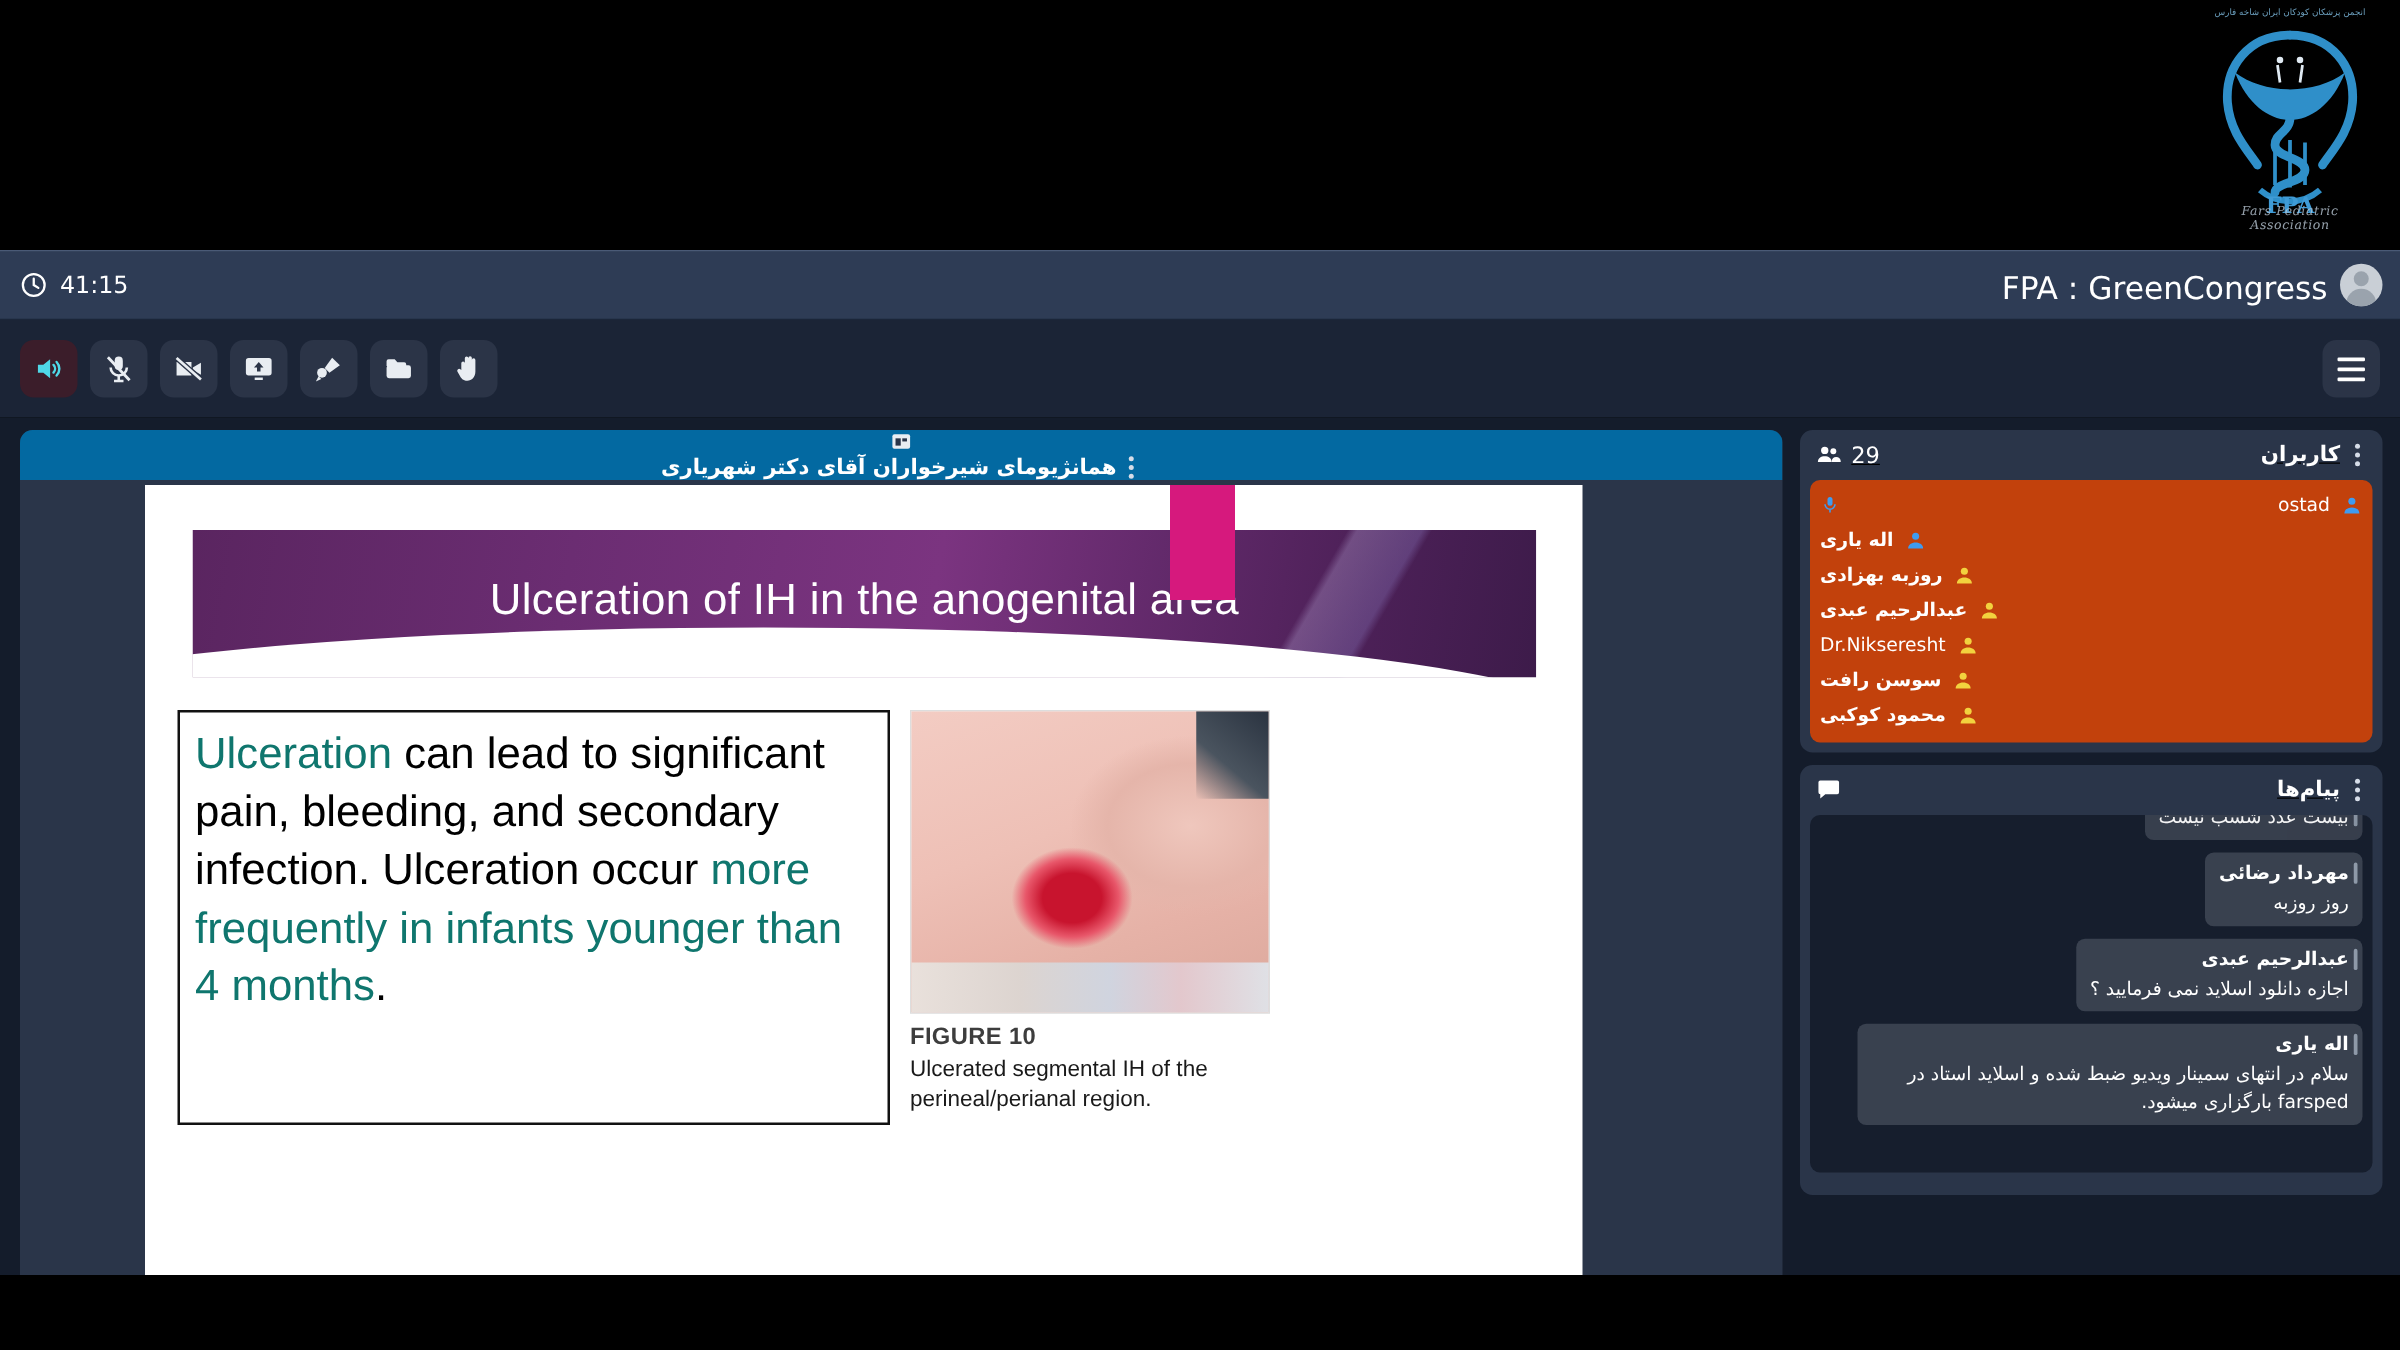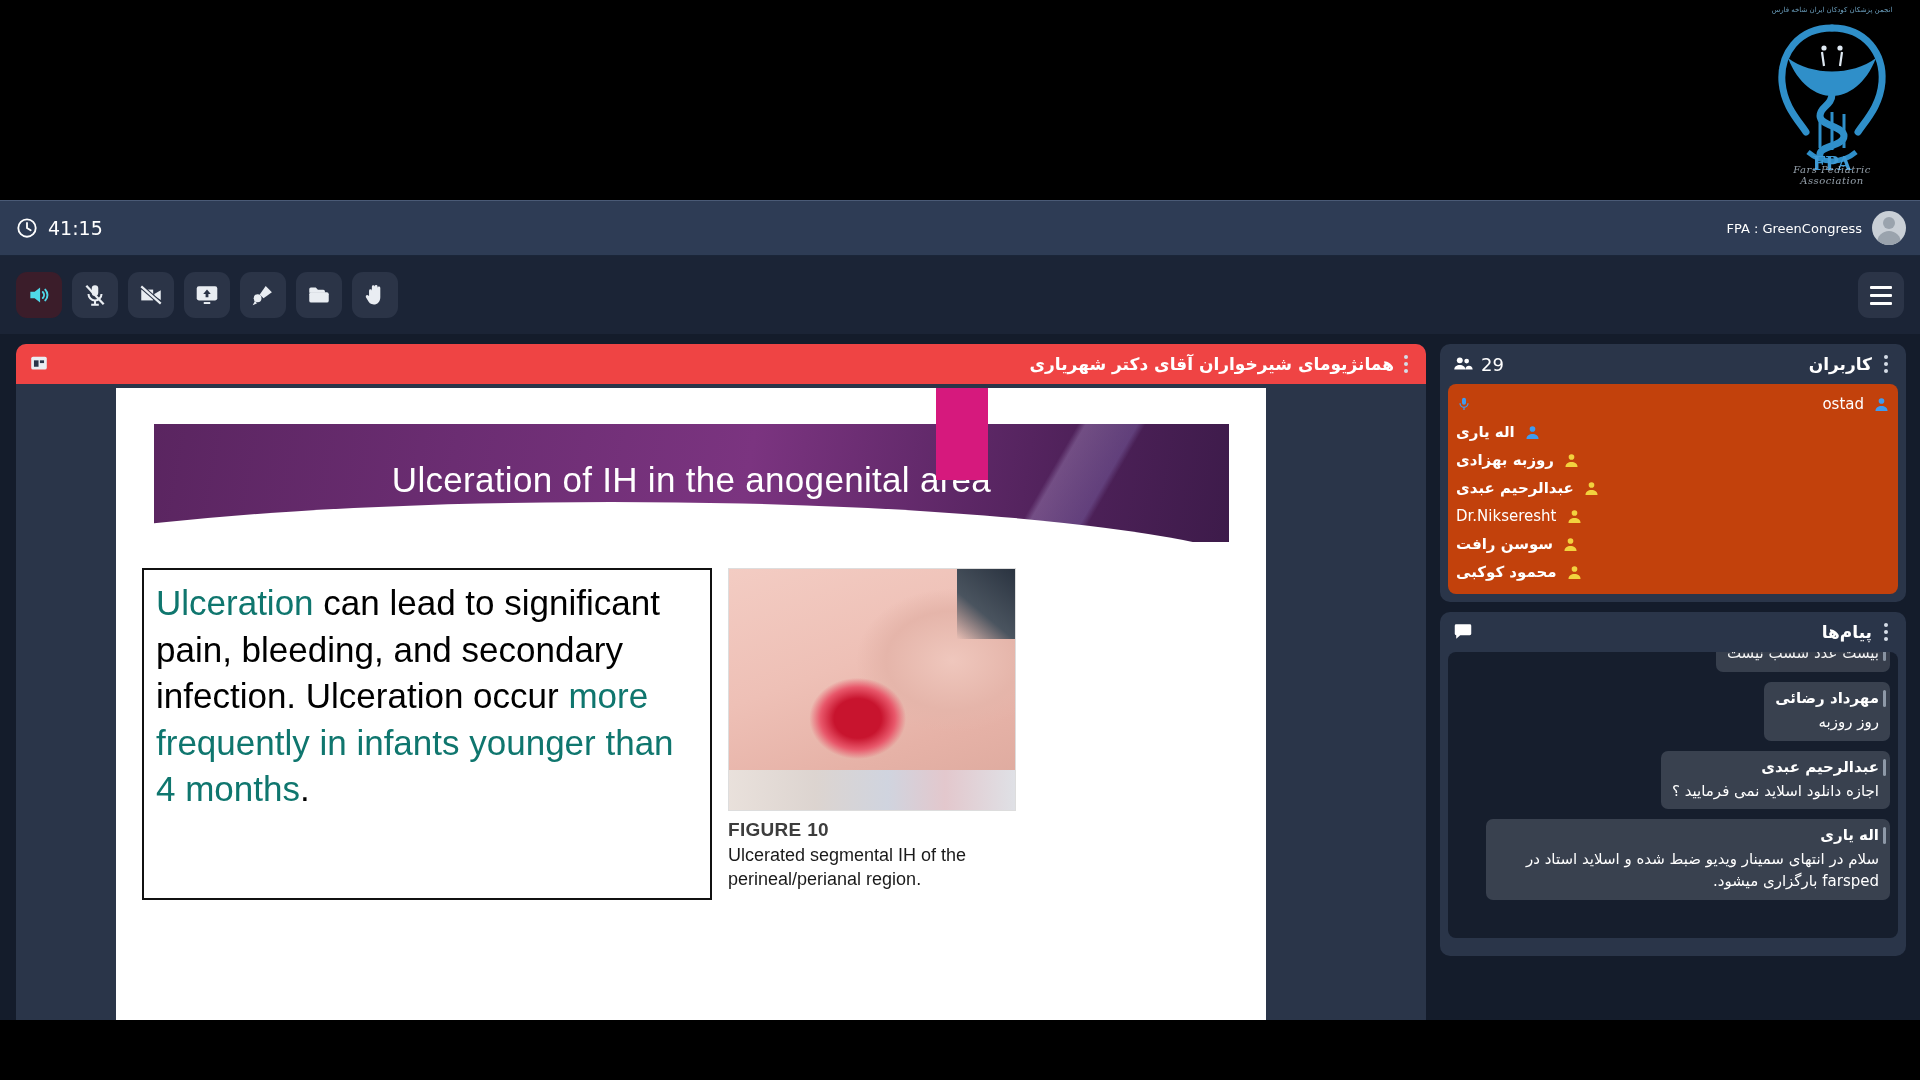--- a/index.html
+++ b/index.html
@@ -35,7 +35,7 @@
   }
   .timer { display:flex; align-items:center; gap:10px; color:#fff; font-size:19px; }
   .clock-ic { width:22px; height:22px; }
-  .user-chip { display:flex; align-items:center; gap:10px; color:#fff; font-size:13px; }
+  .user-chip { display:flex; align-items:flex-end; gap:10px; color:#fff; font-size:25px; }
   .avatar {
     width:34px; height:34px; border-radius:50%;
     background:#c9cfd6; position:relative; overflow:hidden; flex:none;

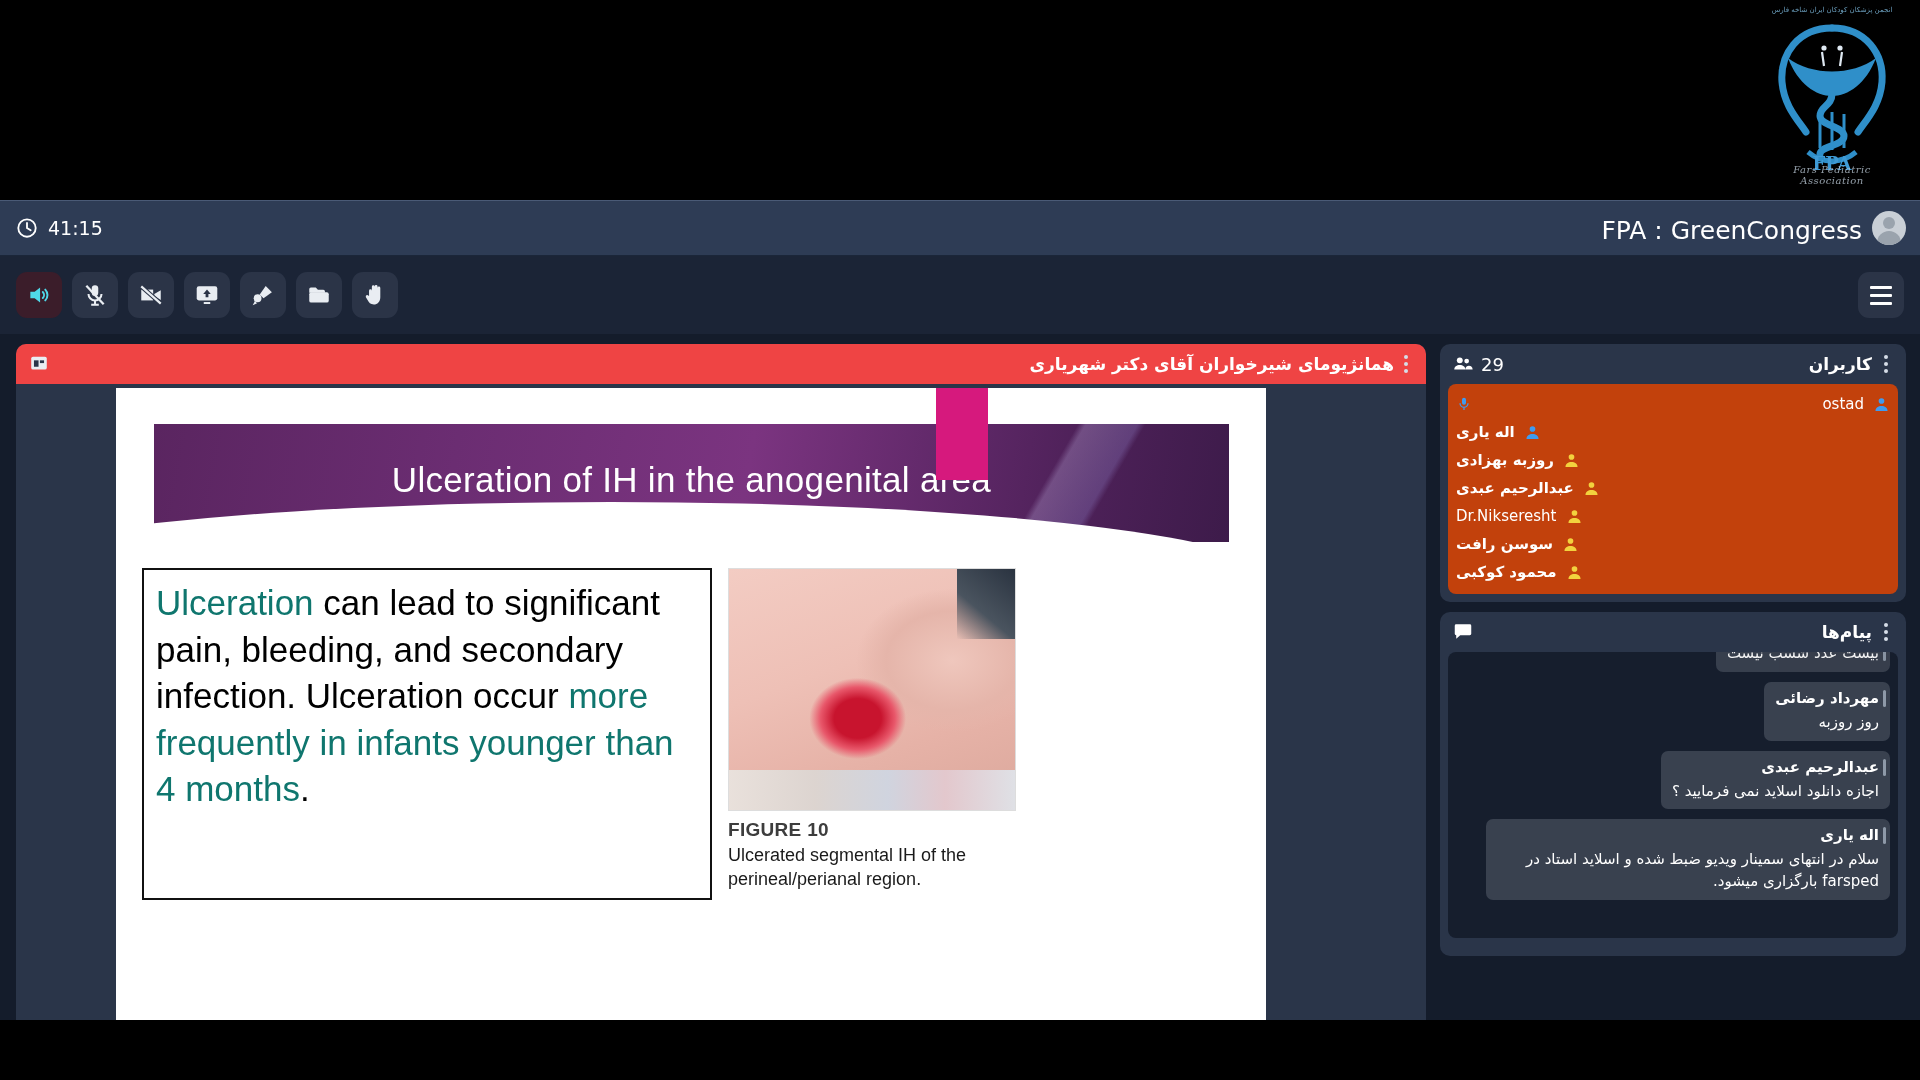--- a/index.html
+++ b/index.html
@@ -75,7 +75,7 @@
   }
   .pres-head {
     height:40px; display:flex; align-items:center; justify-content:space-between;
-    padding:0 12px 0 12px; background:#ef4444;
+    padding:0 12px 0 12px; background:#0369a1;flex-direction:column;
   }
   .pres-title {
     color:#fff; font-size:17px; direction:rtl; font-weight:bold;

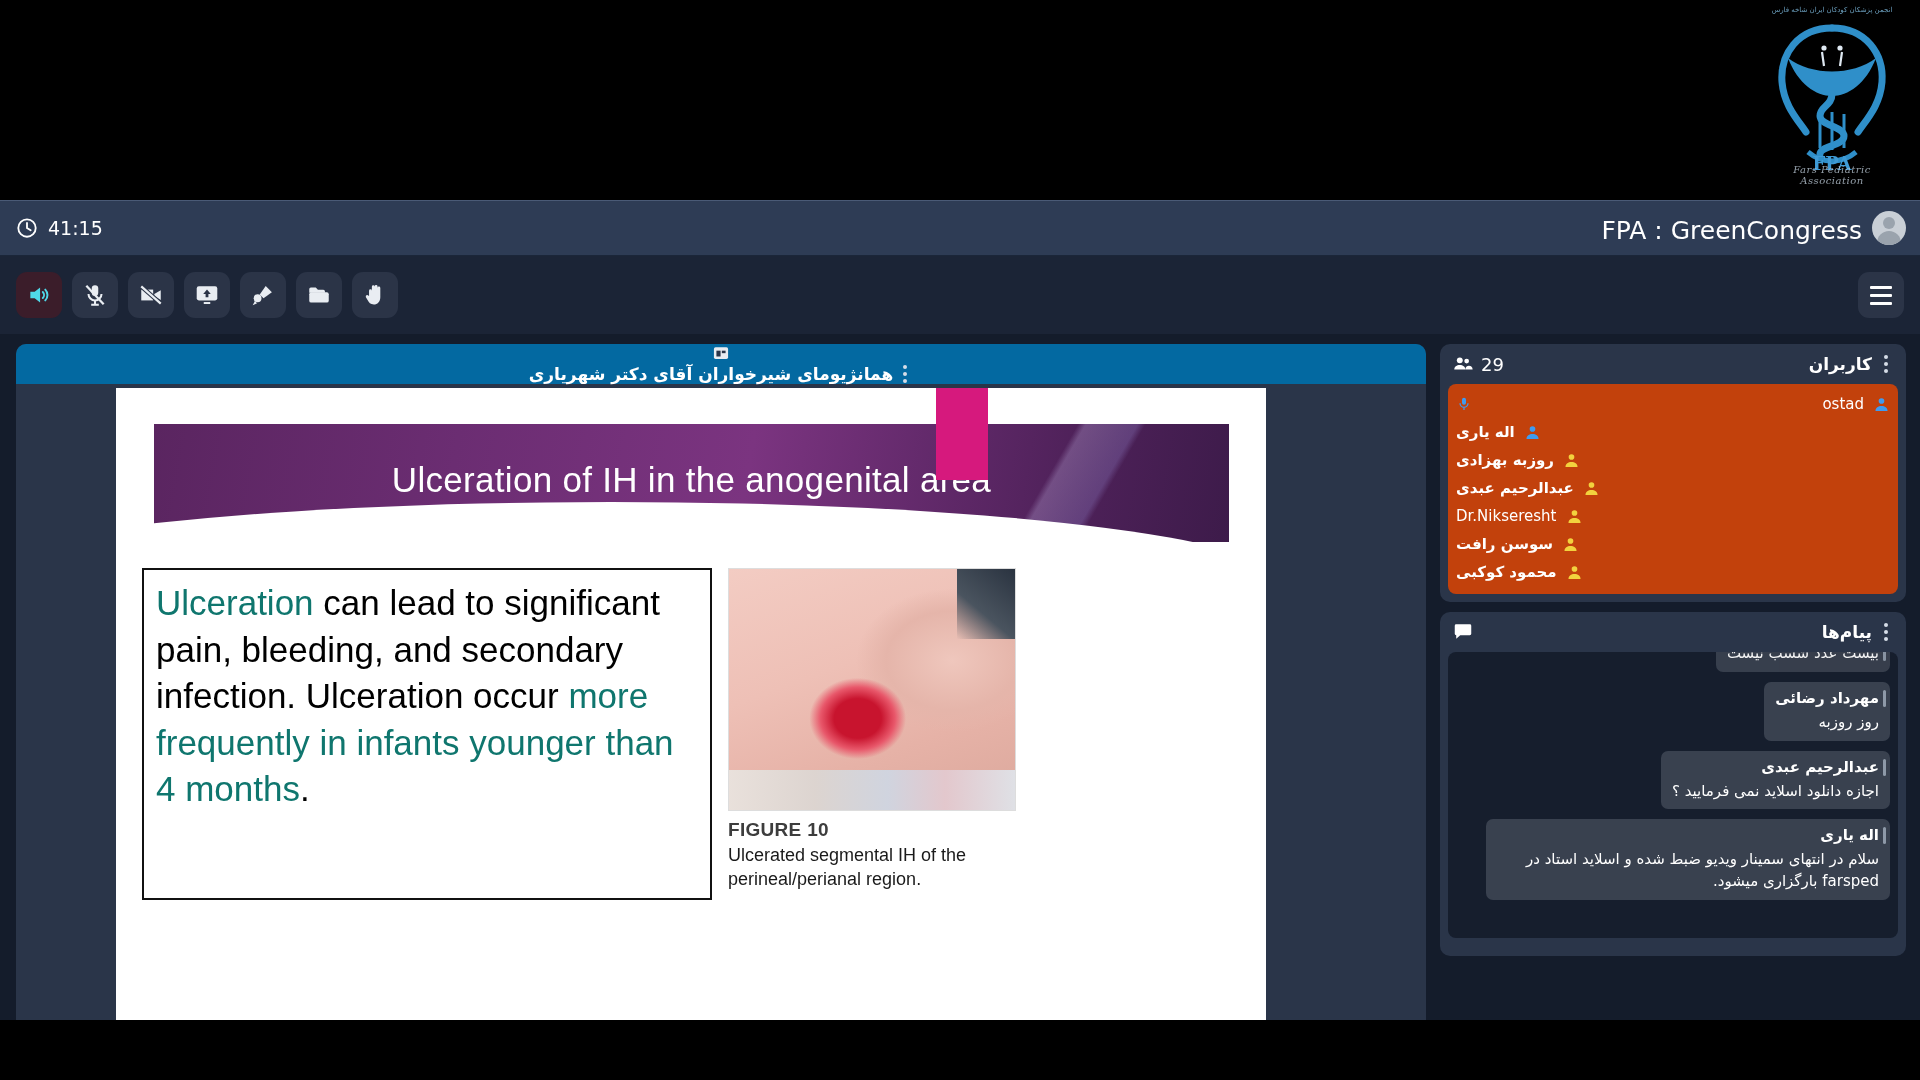--- a/index.html
+++ b/index.html
@@ -157,6 +157,7 @@
   .panel-head {
     height:40px; display:flex; align-items:center; justify-content:space-between;
     padding:0 12px;
+    text-decoration:underline;
   }
   .panel-head .ph-right { display:flex; align-items:center; gap:12px; }
   .panel-title { color:#fff; font-size:17px; direction:rtl; font-weight:bold; }

